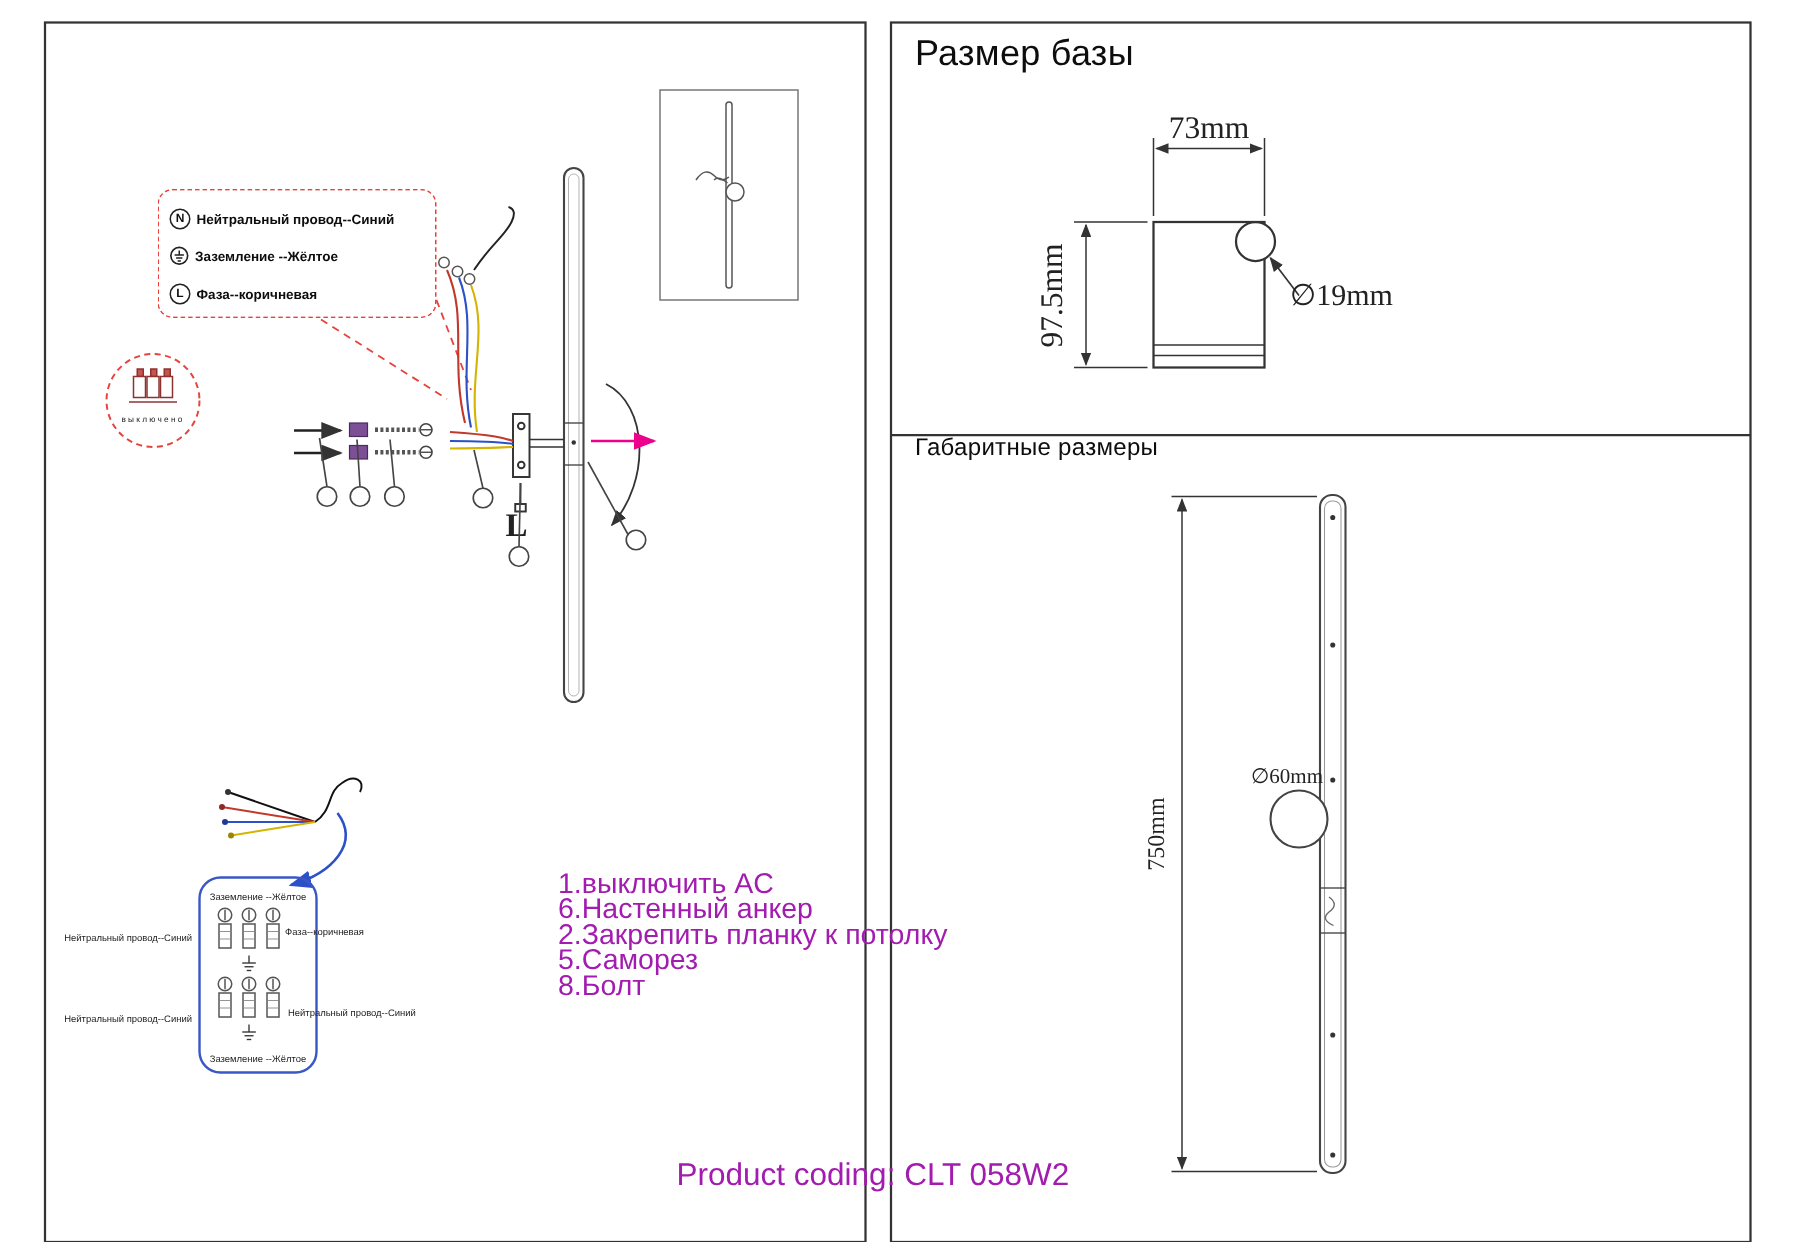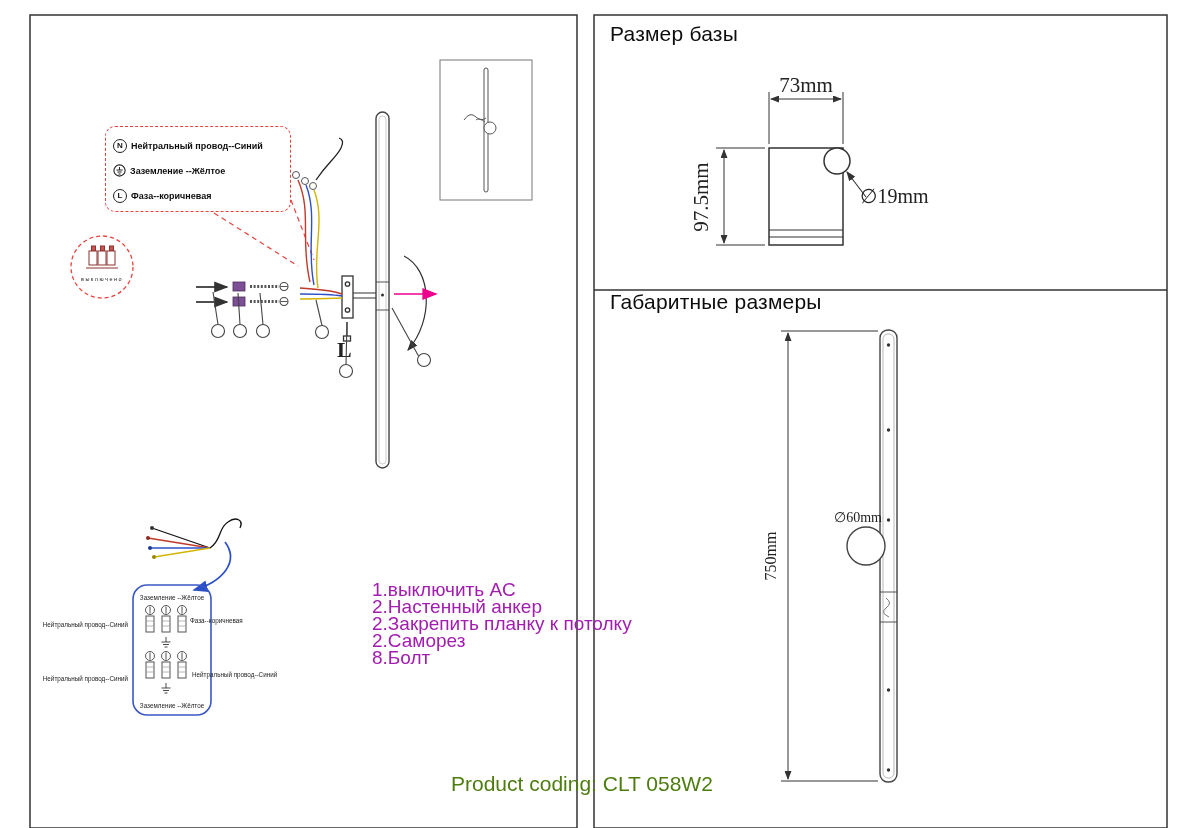--- a/index.html
+++ b/index.html
@@ -6,7 +6,7 @@
   .page{position:relative;width:1200px;height:828px;background:#fff;overflow:hidden;
         font-family:"Liberation Sans",sans-serif;color:#111;}
   .abs{position:absolute;}
-  .panel-title{font-size:21px;color:#0d0d0d;letter-spacing:.2px;}
+  .panel-title{font-size:24px;color:#0d0d0d;letter-spacing:.2px;}
   .product-coding{font-size:21px;color:#4d7c0f;}
   .steps{font-size:19px;line-height:17px;color:#a21caf;}
   .legend-box{left:105px;top:126px;width:186px;height:86px;border:1.6px dashed #e8413c;

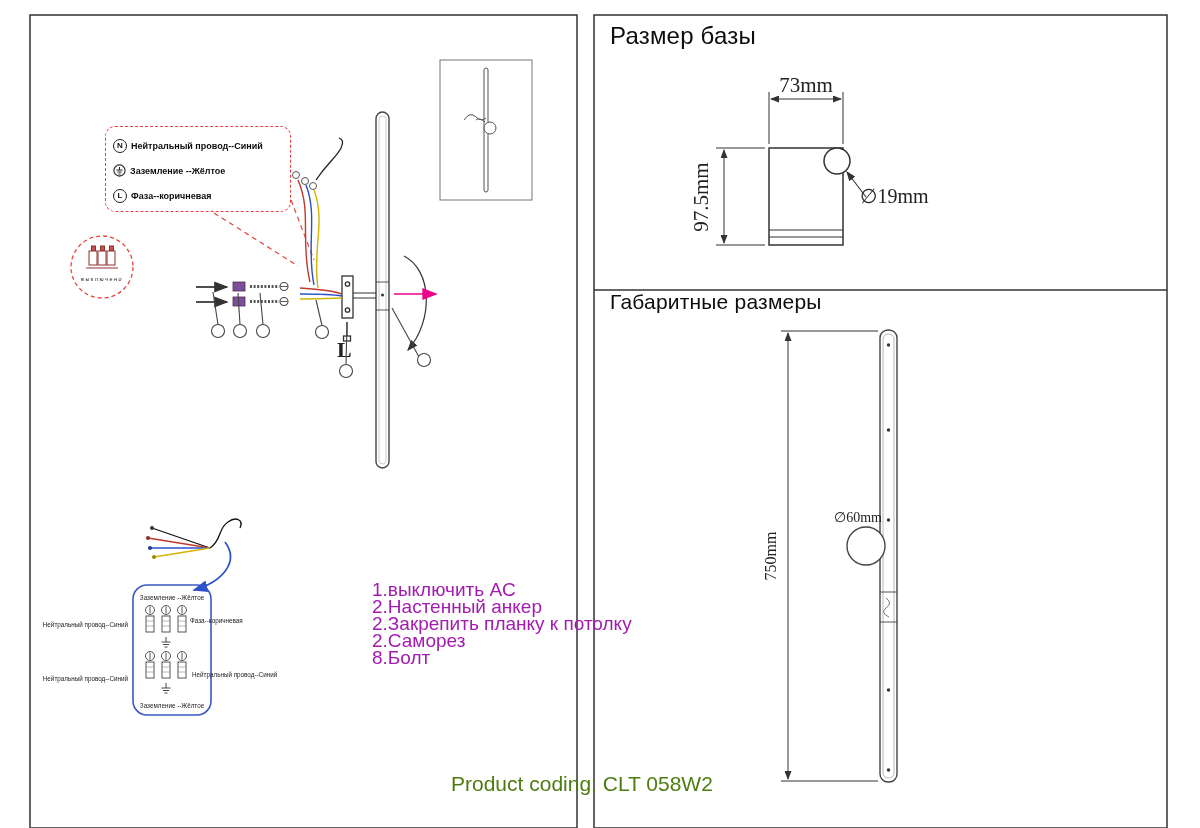--- a/index.html
+++ b/index.html
@@ -250,7 +250,7 @@
 
   <div class="abs panel-title" style="left:610px;top:22px">Размер базы</div>
 
-  <div class="abs panel-title" style="left:610px;top:290px;font-size:21px">Габаритные размеры</div>
+  <div class="abs panel-title" style="left:610px;top:290px;font-size:16px">Габаритные размеры</div>
 
   <div class="abs legend-box">
     <div class="lg-row">

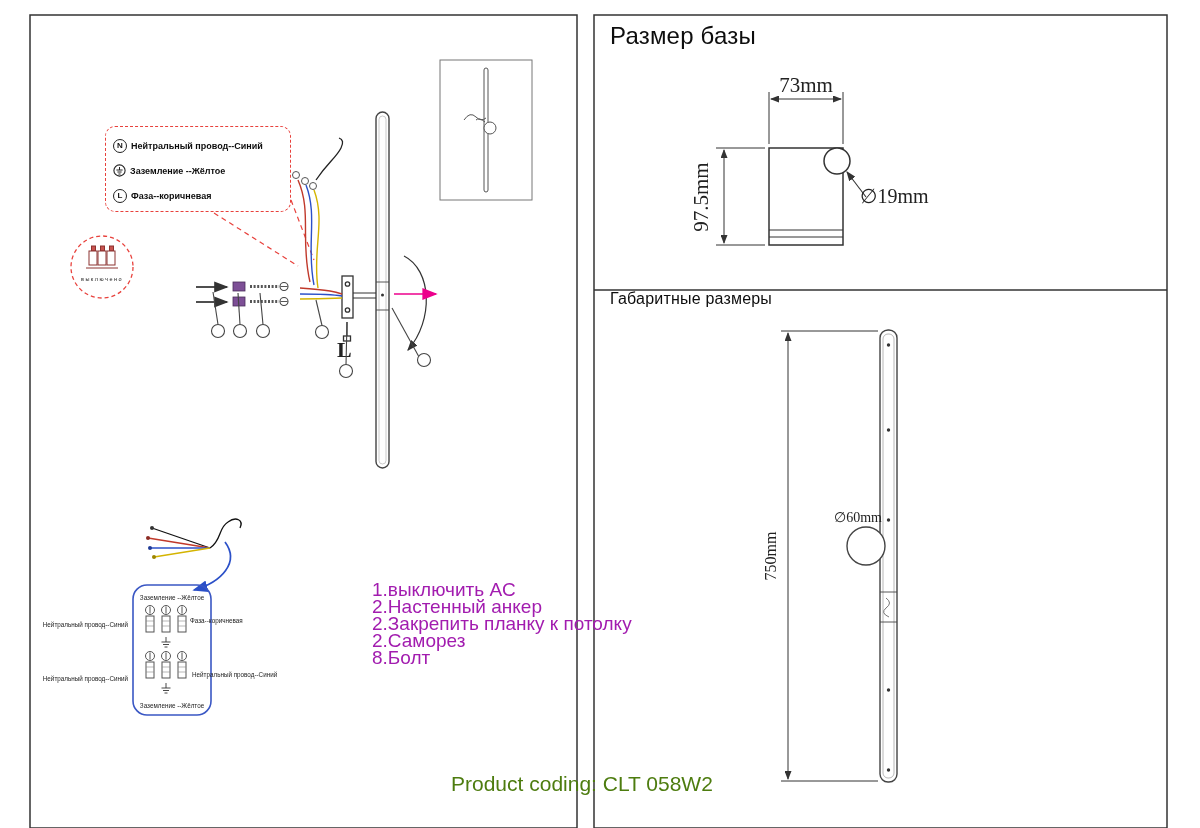--- a/index.html
+++ b/index.html
@@ -275,7 +275,7 @@
 
   <div class="abs steps" style="left:372px;top:581px">
     <div>1.выключить AC</div>
-    <div>2.Настенный анкер</div>
+    <div>6.Настенный анкер</div>
     <div>2.Закрепить планку к потолку</div>
     <div>2.Саморез</div>
     <div>8.Болт</div>

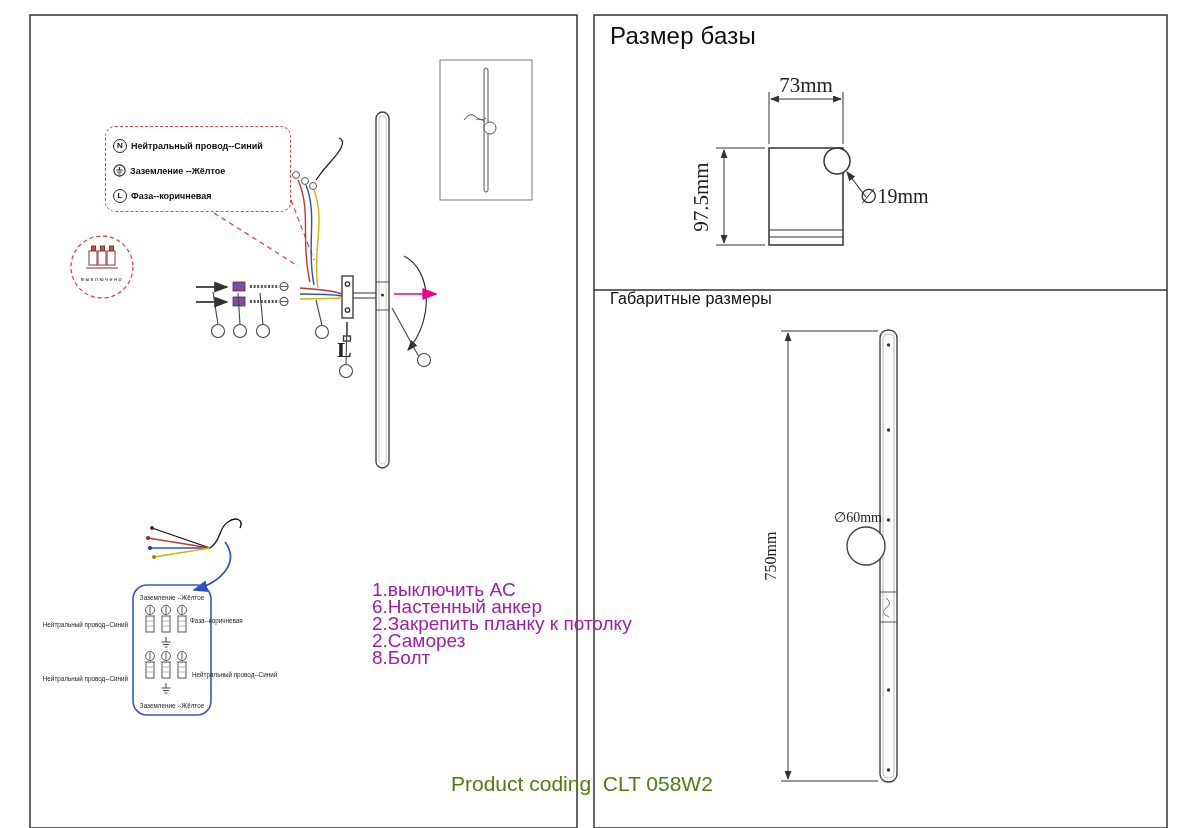--- a/index.html
+++ b/index.html
@@ -277,7 +277,7 @@
     <div>1.выключить AC</div>
     <div>6.Настенный анкер</div>
     <div>2.Закрепить планку к потолку</div>
-    <div>2.Саморез</div>
+    <div>5.Саморез</div>
     <div>8.Болт</div>
   </div>
 

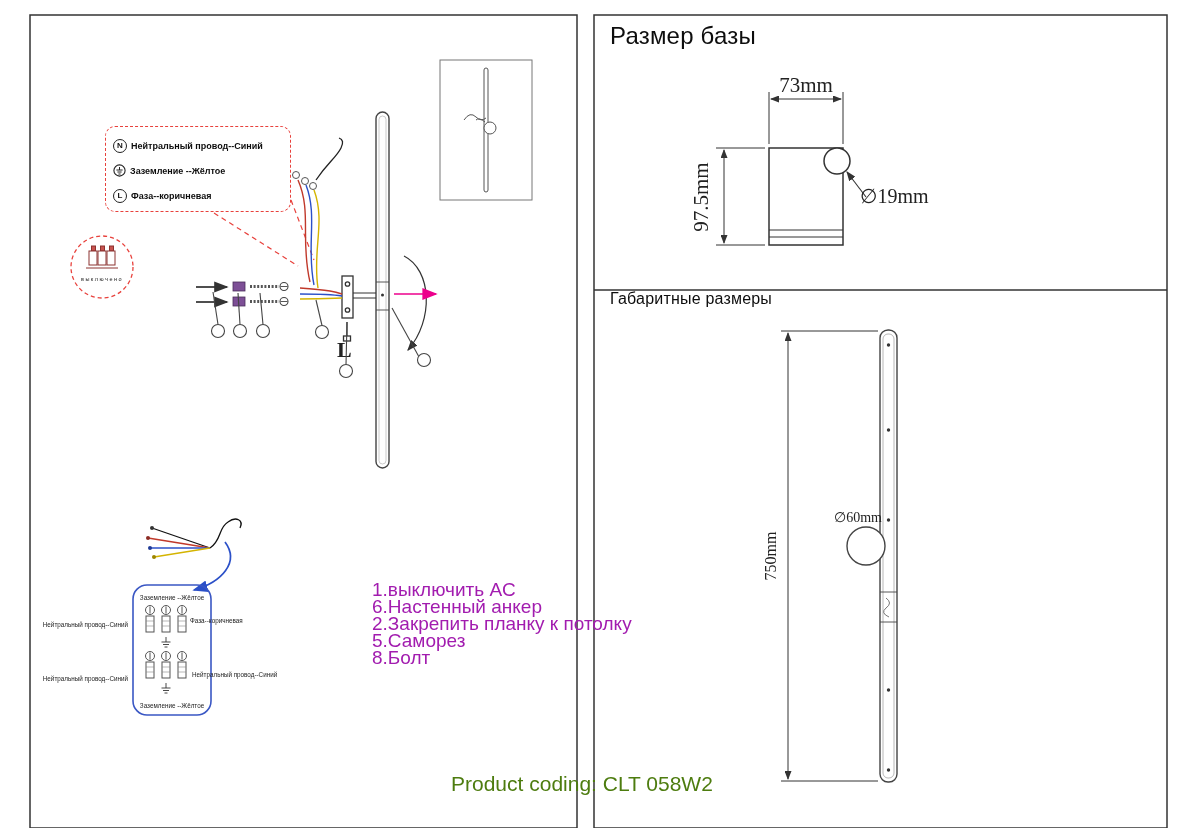--- a/index.html
+++ b/index.html
@@ -7,7 +7,7 @@
         font-family:"Liberation Sans",sans-serif;color:#111;}
   .abs{position:absolute;}
   .panel-title{font-size:24px;color:#0d0d0d;letter-spacing:.2px;}
-  .product-coding{font-size:21px;color:#4d7c0f;}
+  .product-coding{font-size:21px;color:#a21caf;}
   .steps{font-size:19px;line-height:17px;color:#a21caf;}
   .legend-box{left:105px;top:126px;width:186px;height:86px;border:1.6px dashed #e8413c;
               border-radius:10px;box-sizing:border-box;padding:6px 7px 0 7px;}

